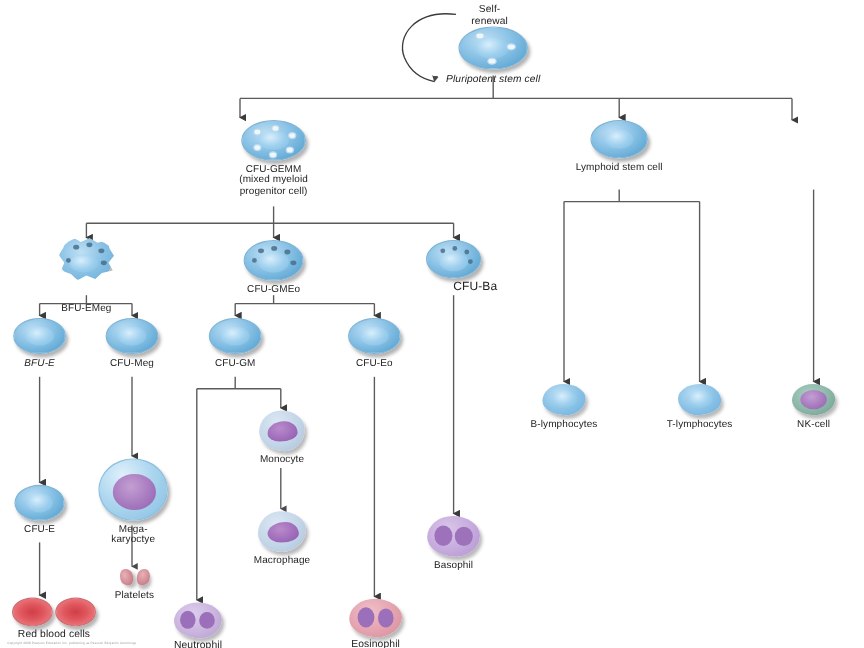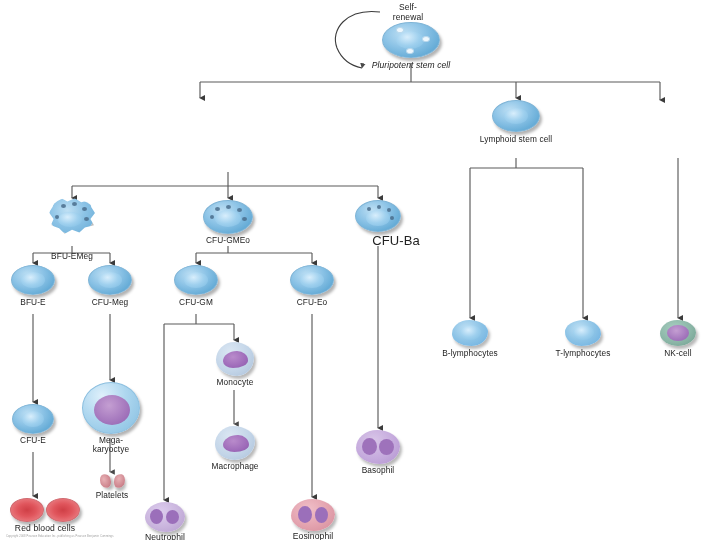--- a/index.html
+++ b/index.html
@@ -149,6 +149,22 @@
     <div class="lbl" style="font-size:8.5px;margin-top:3px;white-space:nowrap;font-style:italic;">Pluripotent stem cell</div>
   </div>
 
+  <div class="node" style="left:186px;top:100px;width:84px;">
+    <div class="cellwrap">
+      <div class="cell oval blue" style="width:52px;height:32px;margin:0 auto;">
+        <div class="nucleus nuc-blue" style="left:13px;top:8px;width:26px;height:16px;"></div>
+        <div class="vac" style="left:9px;top:6px;width:5px;height:4px;"></div>
+        <div class="vac" style="left:24px;top:3px;width:5px;height:4px;"></div>
+        <div class="vac" style="left:38px;top:9px;width:5px;height:4px;"></div>
+        <div class="vac" style="left:9px;top:19px;width:5px;height:4px;"></div>
+        <div class="vac" style="left:36px;top:21px;width:5px;height:4px;"></div>
+        <div class="vac" style="left:22px;top:25px;width:5px;height:4px;"></div>
+      </div>
+    </div>
+    <div class="lbl" style="font-size:8.3px;margin-top:2px;">CFU-GEMM
+(mixed myeloid
+progenitor cell)</div>
+  </div>
 
   <div class="node" style="left:476px;top:100px;width:80px;">
     <div class="cellwrap">

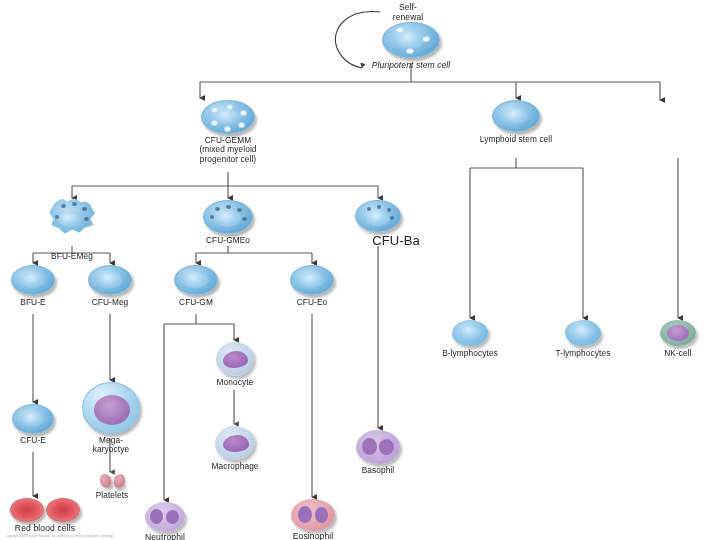--- a/index.html
+++ b/index.html
@@ -219,7 +219,7 @@
         <div class="dot" style="left:34px;top:15px;width:4px;height:4px;"></div>
       </div>
     </div>
-    <div class="lbl" style="font-size:13px;margin-top:2px;white-space:nowrap;padding-left:36px;">CFU-Ba</div>
+    <div class="lbl" style="font-size:10px;margin-top:2px;white-space:nowrap;padding-left:36px;">CFU-Ba</div>
   </div>
 
   <div class="node" style="left:5px;top:265px;width:56px;">

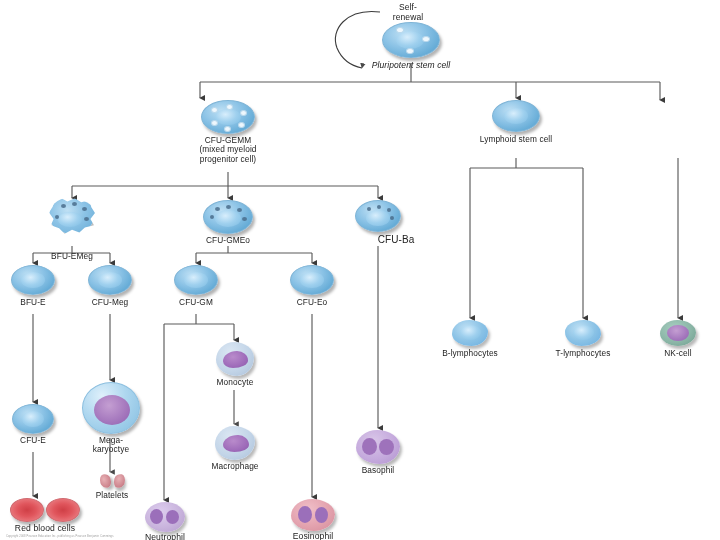--- a/index.html
+++ b/index.html
@@ -222,7 +222,7 @@
     <div class="lbl" style="font-size:10px;margin-top:2px;white-space:nowrap;padding-left:36px;">CFU-Ba</div>
   </div>
 
-  <div class="node" style="left:5px;top:265px;width:56px;">
+  <div class="node" style="left:5px;top:265px;width:56px;font-style:italic;">
     <div class="cellwrap">
       <div class="cell oval blue" style="width:42px;height:28px;margin:0 auto;">
         <div class="nucleus nuc-blue" style="left:9px;top:6px;width:24px;height:16px;"></div>

